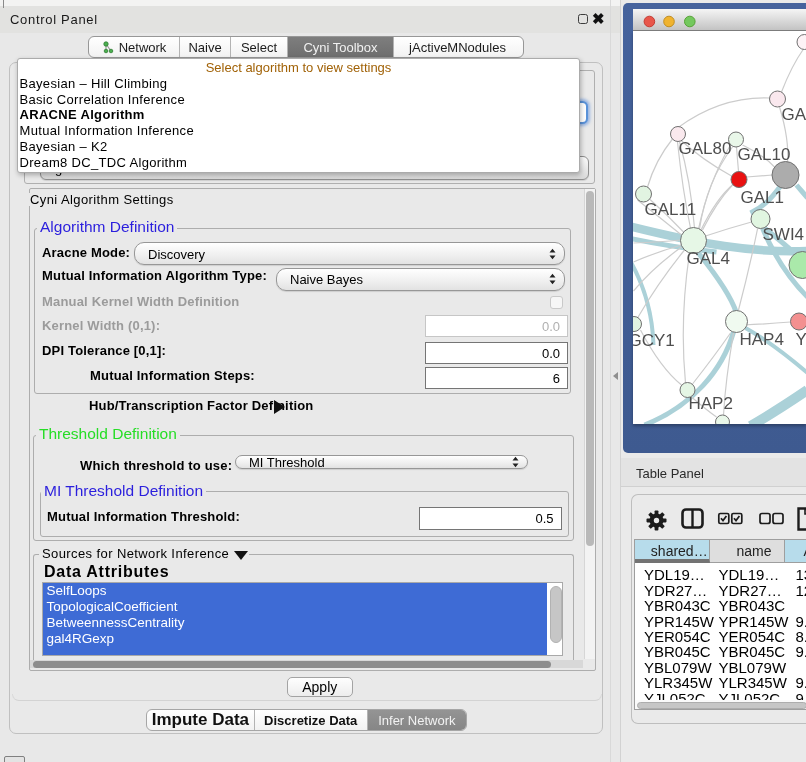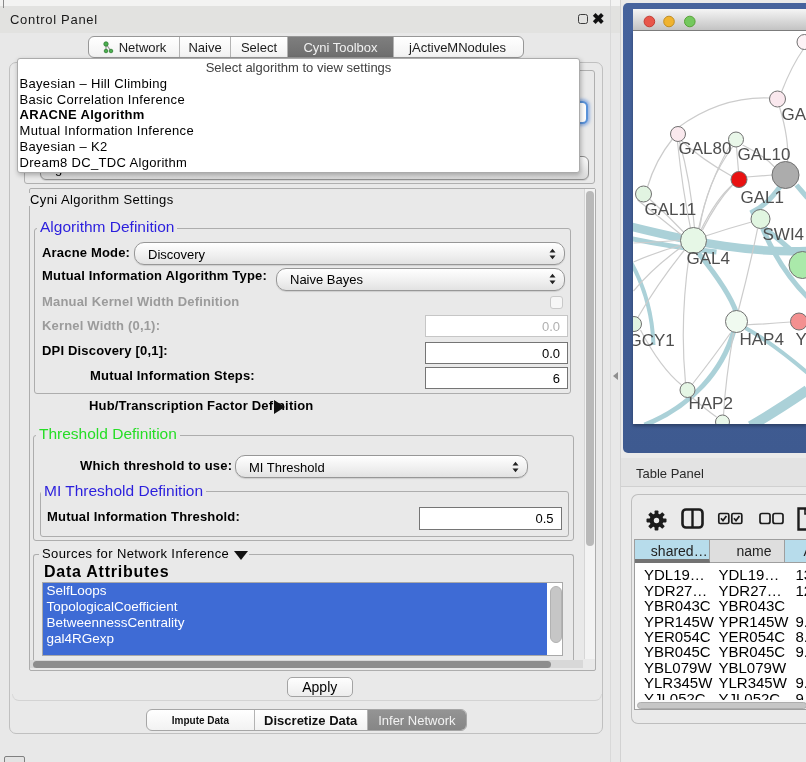--- a/index.html
+++ b/index.html
@@ -55,7 +55,7 @@
 </div>
 
 <div class="abs" style="left:17px;top:58px;width:563px;height:114.5px;background:#fff;border:1px solid #ababab;border-radius:3px;box-shadow:1px 2px 5px rgba(0,0,0,0.28);"></div>
-<div class="abs" style="left:17px;top:60px;width:563px;text-align:center;font-size:13px;color:#404040;line-height:15.8px;">Select algorithm to view settings</div>
+<div class="abs" style="left:17px;top:60px;width:563px;text-align:center;font-size:13px;color:#a16207;line-height:15.8px;">Select algorithm to view settings</div>
 <div class="abs" style="left:19.5px;top:75.8px;font-size:13px;color:#000;line-height:15.8px;white-space:nowrap;letter-spacing:0.32px;">
 Bayesian – Hill Climbing<br>
 Basic Correlation Inference<br>

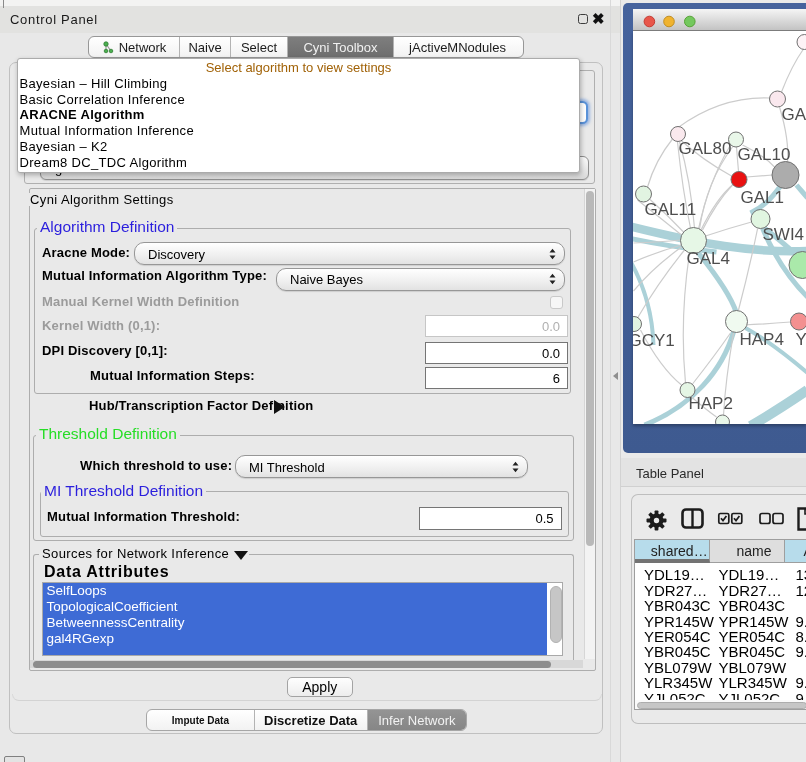--- a/index.html
+++ b/index.html
@@ -98,7 +98,7 @@
 <div class="abs b13" style="left:42px;top:318px;color:#9b9b9b;">Kernel Width (0,1):</div>
 <div class="field" style="left:424.5px;top:314.5px;width:143.5px;height:22px;border:1px solid #c6c6c6;color:#b0b0b0;">0.0</div>
 
-<div class="abs b13" style="left:42px;top:343px;">DPI Discovery [0,1]:</div>
+<div class="abs b13" style="left:42px;top:343px;">DPI Tolerance [0,1]:</div>
 <div class="field" style="left:424.5px;top:341.5px;width:143.5px;height:22px;border:1px solid #757575;color:#000;">0.0</div>
 
 <div class="abs b13" style="left:42px;top:368px;padding-left:48px;">Mutual Information Steps:</div>

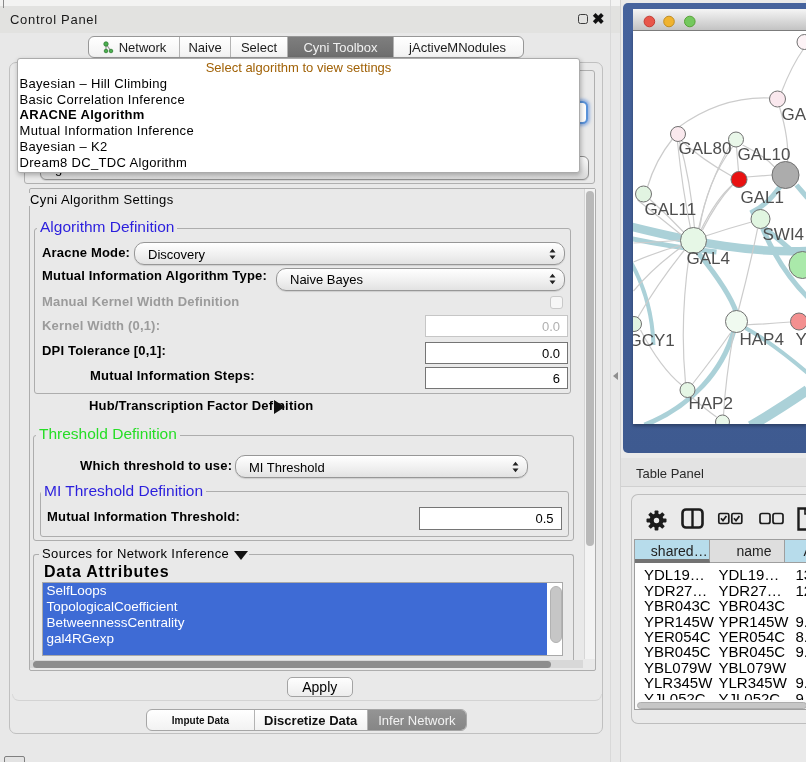--- a/index.html
+++ b/index.html
@@ -111,7 +111,7 @@
 <div class="grplbl" style="left:36px;top:426px;color:#26dd26;font-size:15.5px;line-height:16px;letter-spacing:0;">Threshold Definition</div>
 
 <div class="abs b13" style="left:80px;top:457.5px;">Which threshold to use:</div>
-<div class="combo" style="left:235px;top:455px;width:293px;height:23px;">
+<div class="combo" style="left:235px;top:455px;width:293px;height:14px;">
     <span class="ct">MI Threshold</span>
     <svg class="spin" viewBox="0 0 9 12">
       <path d="M1.5 4.5 L4.5 0.8 L7.5 4.5 Z M1.5 7.5 L4.5 11.2 L7.5 7.5 Z" fill="#222"></path>

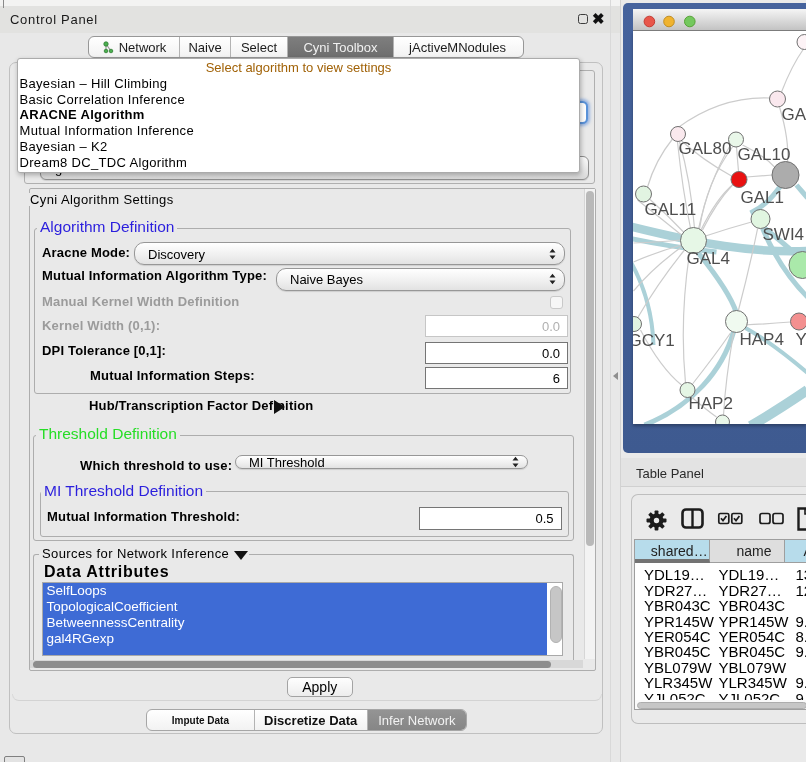--- a/index.html
+++ b/index.html
@@ -139,7 +139,7 @@
 <div class="abs" style="left:271.5px;top:677px;width:66.5px;height:19.5px;background:linear-gradient(#fefefe,#ededed);border:1px solid #a3a3a3;border-radius:5px;text-align:center;font-size:14px;line-height:18.5px;color:#000;margin-left:15px;">Apply</div>
 
 <div class="abs" style="left:146px;top:709px;width:321px;height:22px;border:1px solid #a6a6a6;border-radius:6px;background:linear-gradient(#ffffff,#f2f2f2);overflow:hidden;display:flex;">
-  <div style="width:115px;height:100%;border-right:1px solid #b3b3b3;display:flex;align-items:center;justify-content:center;font-size:10px;font-weight:bold;color:#111;">Impute Data</div>
+  <div style="width:115px;height:100%;border-right:1px solid #b3b3b3;display:flex;align-items:center;justify-content:center;font-size:17px;font-weight:bold;color:#111;">Impute Data</div>
   <div style="width:120.5px;height:100%;border-right:1px solid #b3b3b3;display:flex;align-items:center;justify-content:center;font-size:13px;font-weight:bold;color:#111;">Discretize Data</div>
   <div style="width:105px;height:100%;display:flex;align-items:center;justify-content:center;font-size:13px;color:#f2f2f2;background:linear-gradient(#949494,#868686);">Infer Network</div>
 </div>

